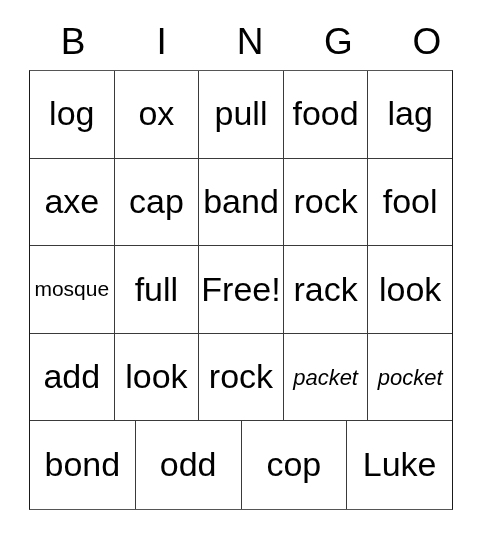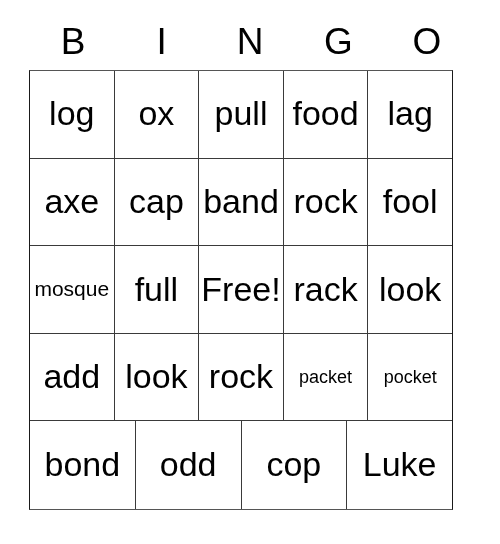--- a/index.html
+++ b/index.html
@@ -85,7 +85,7 @@
   }
   
   .cell-text.size-sm  { font-size: 21px; }
-  .cell-text.size-md  { font-size: 18px; }
+  .cell-text.size-md  { font-size: 22px; font-style: italic; }
 </style>
 </head>
 <body>

